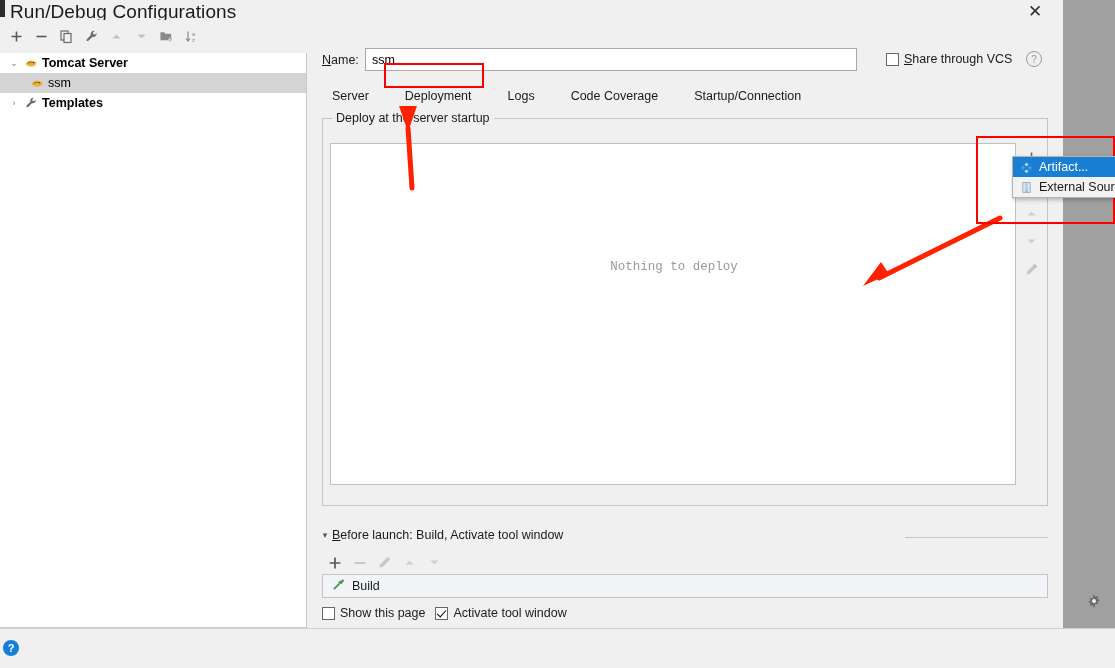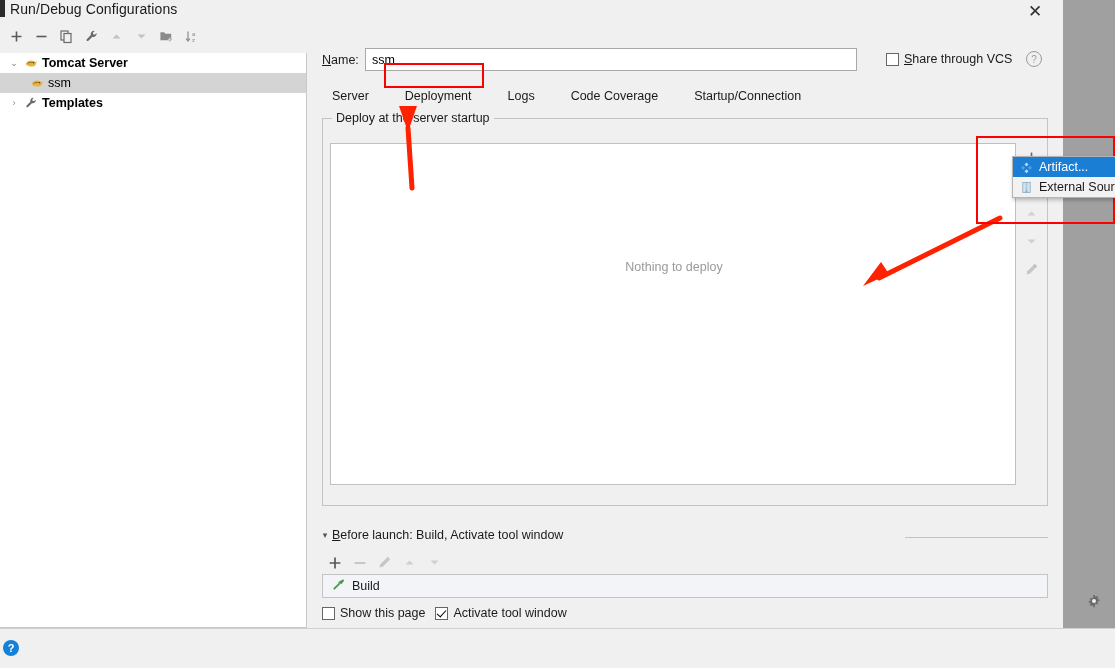--- a/index.html
+++ b/index.html
@@ -56,7 +56,7 @@
   .title-text {
     position: absolute;
     left: 10px; top: 1px;
-    font-size: 14px;
+    font-size: 19px;
     color: #1a1a1a;
     letter-spacing: 0.1px;
   }

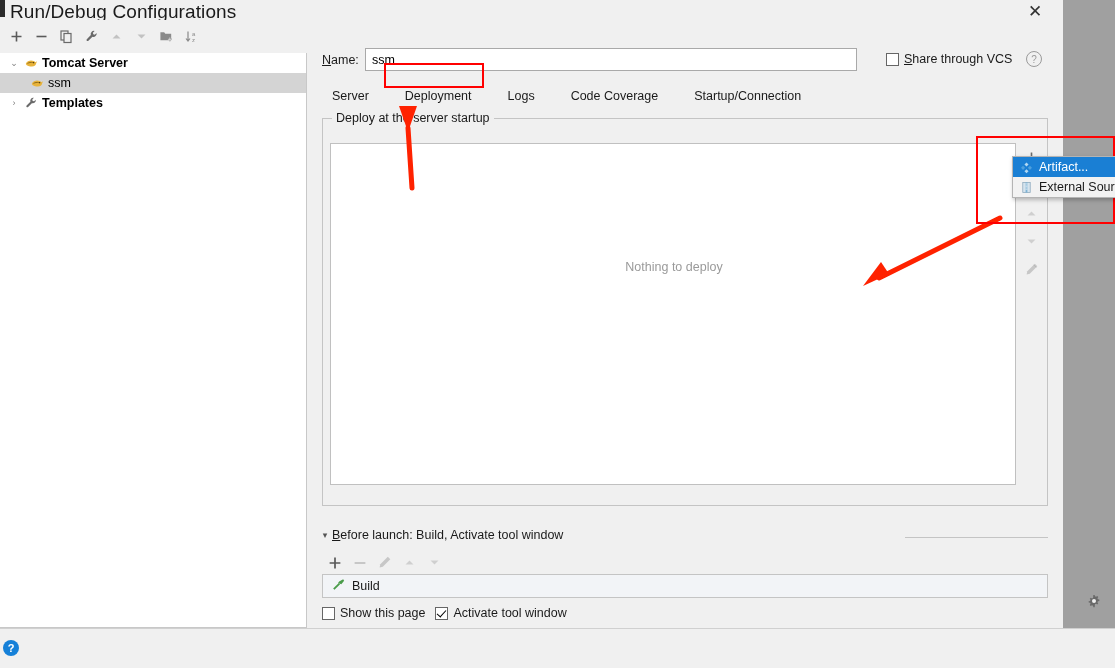--- a/index.html
+++ b/index.html
@@ -242,6 +242,7 @@
     text-align: center;
     color: #9a9a9a;
     font-size: 12.5px;
+    font-family: Liberation Mono, monospace;
   }
 
   

